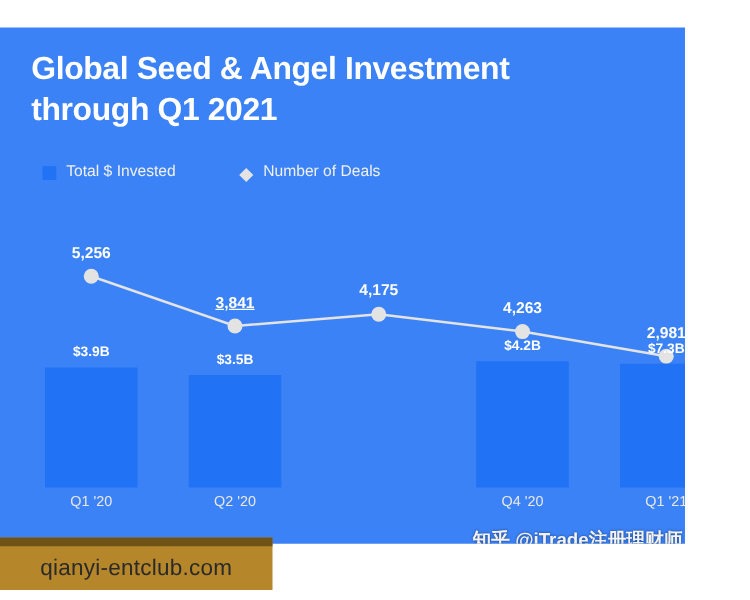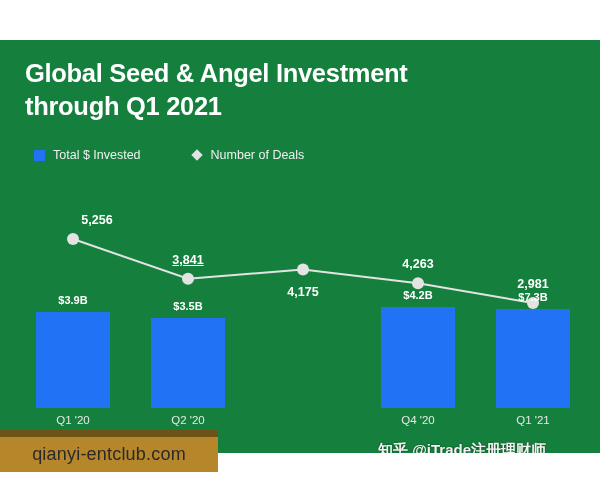--- a/index.html
+++ b/index.html
@@ -19,10 +19,10 @@
   #chart-panel {
     position: absolute;
     left: 0;
-    top: 40px;
-    width: 600px;
+    top: 22px;
+    width: 548px;
     height: 413px;
-    background: #15803d;
+    background: #3b82f6;
     overflow: hidden;
   }
 

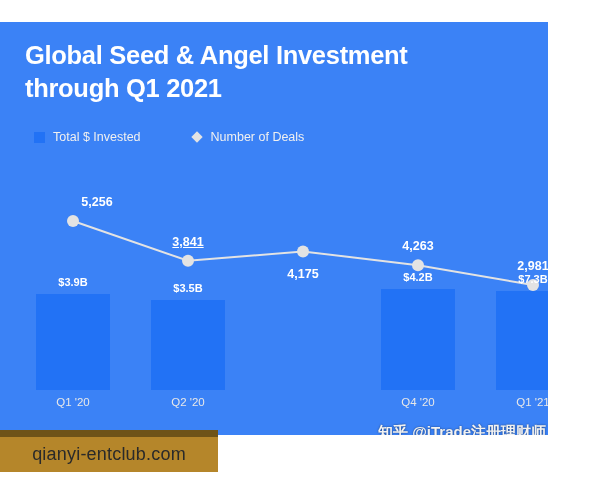--- a/index.html
+++ b/index.html
@@ -51,7 +51,7 @@
   }
   .legend-item {
     display: flex;
-    align-items: center;
+    align-items: flex-end;
     gap: 8px;
   }
   .legend-swatch-square {

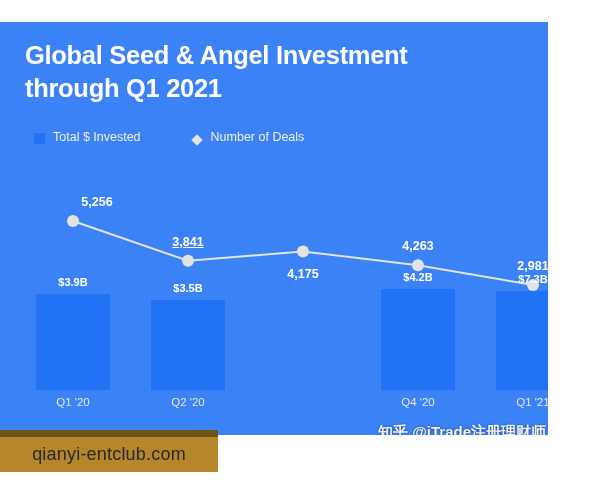--- a/index.html
+++ b/index.html
@@ -211,7 +211,7 @@
         <div class="bar-value-label" style="bottom: 105.429px;">$7.3B</div>
         <div class="bar-cat-label">Q1 '21</div>
       </div>
-      <div class="deal-label" style="left: 73px; top: 187px; margin-left: 24px;">5,256</div>
+      <div class="deal-label" style="left: 73px; top: 187px;">5,256</div>
       <div class="deal-label" style="left: 188px; top: 226.807px; text-decoration: underline;">3,841</div>
       <div class="deal-label" style="left: 303px; top: 217.411px; margin-top: 42px;">4,175</div>
       <div class="deal-label" style="left: 418px; top: 231.28px;">4,263</div>

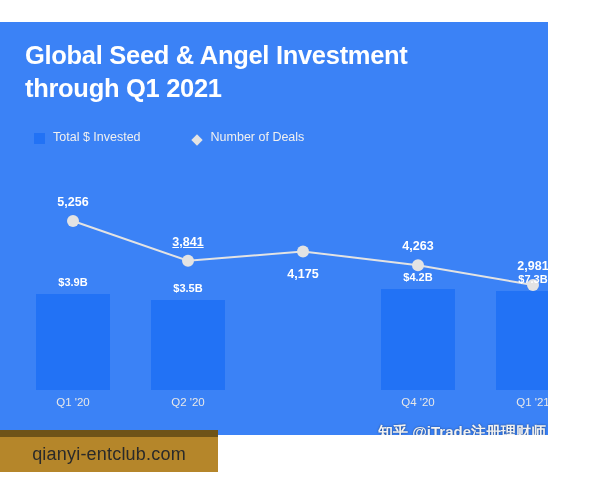--- a/index.html
+++ b/index.html
@@ -213,7 +213,7 @@
       </div>
       <div class="deal-label" style="left: 73px; top: 187px;">5,256</div>
       <div class="deal-label" style="left: 188px; top: 226.807px; text-decoration: underline;">3,841</div>
-      <div class="deal-label" style="left: 303px; top: 217.411px; margin-top: 42px;">4,175</div>
+      <div class="deal-label" style="left: 303px; top: 217.411px;">4,175</div>
       <div class="deal-label" style="left: 418px; top: 231.28px;">4,263</div>
       <div class="deal-label" style="left: 533px; top: 251px;">2,981</div>
     </div>

